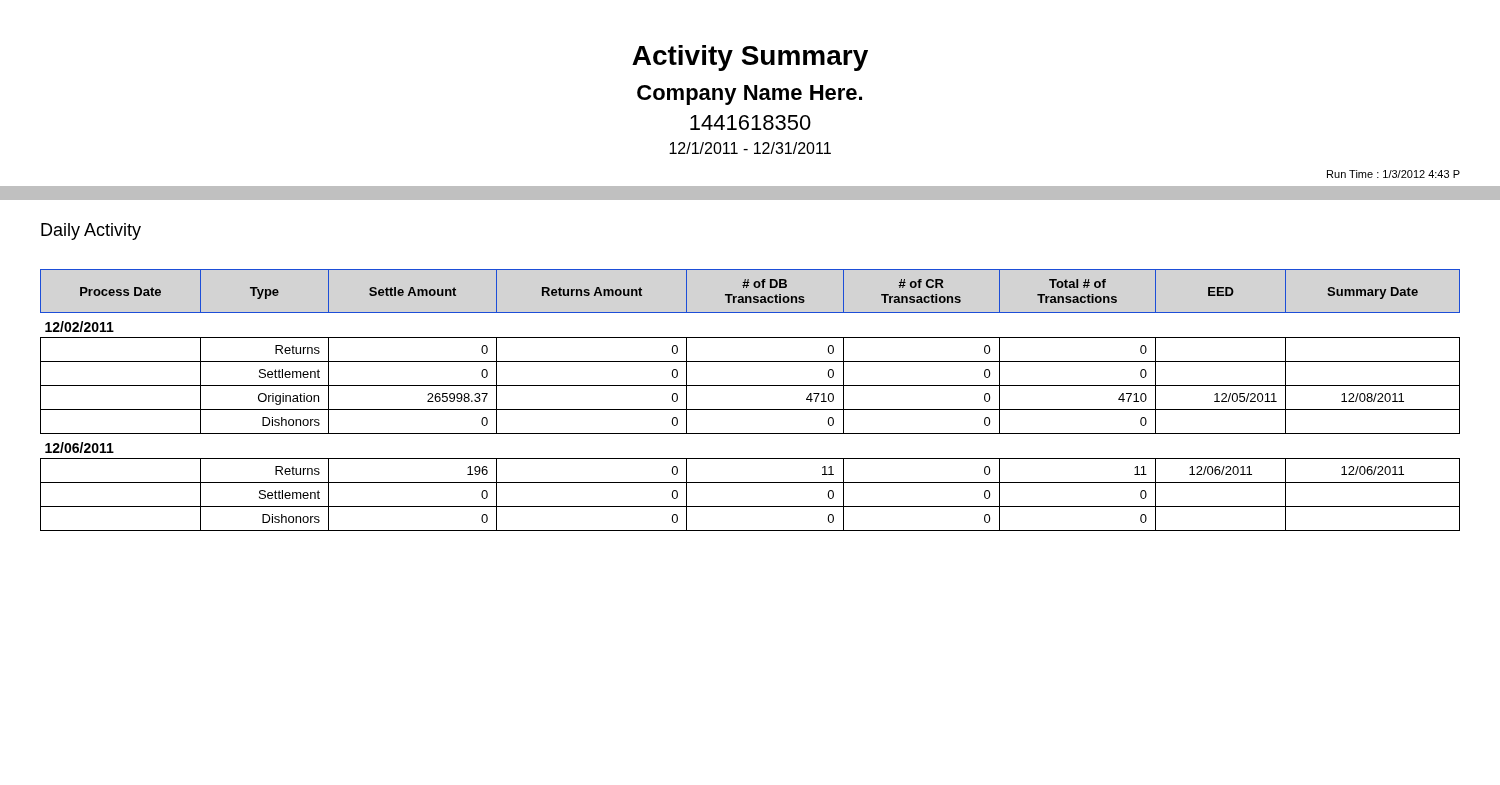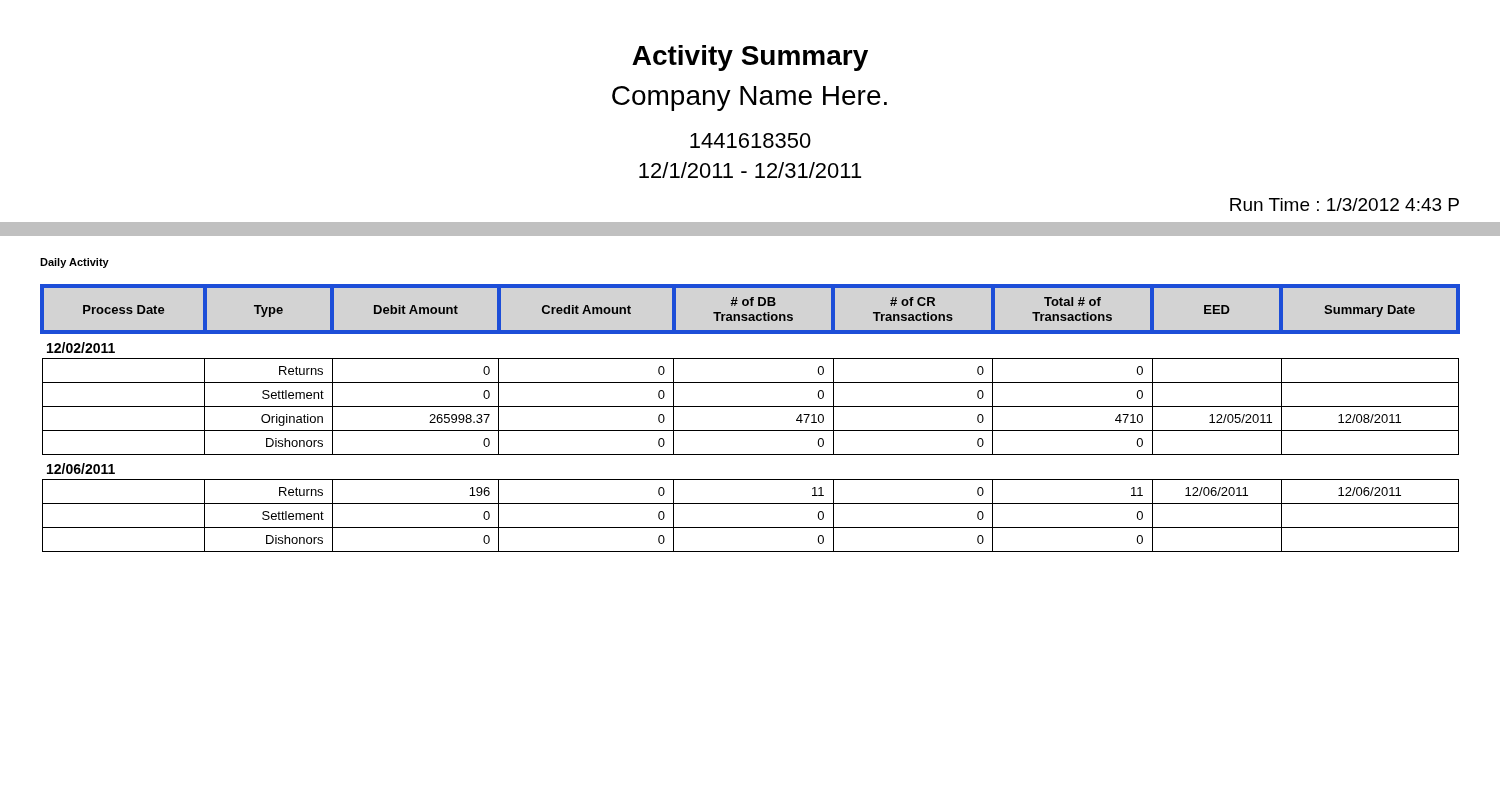--- a/index.html
+++ b/index.html
@@ -28,8 +28,9 @@
       margin-bottom: 8px;
     }
     .header .company-name {
-      font-size: 28px;
-      margin-bottom: 16px;
+      font-size: 22px;
+      margin-bottom: 4px;
+      font-weight: bold;
     }
     .header .account-number {
       font-size: 22px;

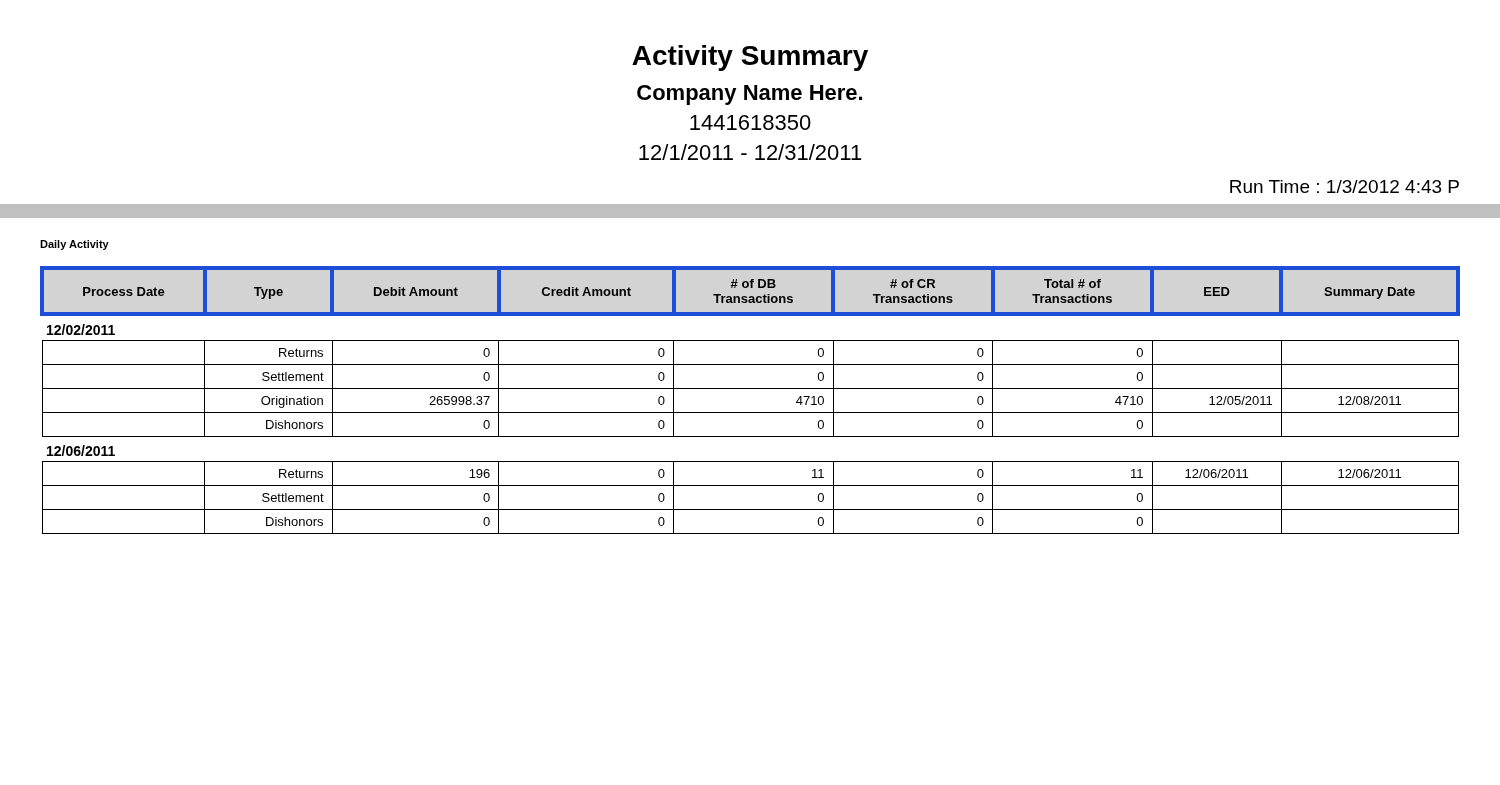--- a/index.html
+++ b/index.html
@@ -37,7 +37,7 @@
       margin-bottom: 4px;
     }
     .header .date-range {
-      font-size: 22px;
+      font-size: 16px;
       margin-bottom: 4px;
     }
     .run-time {

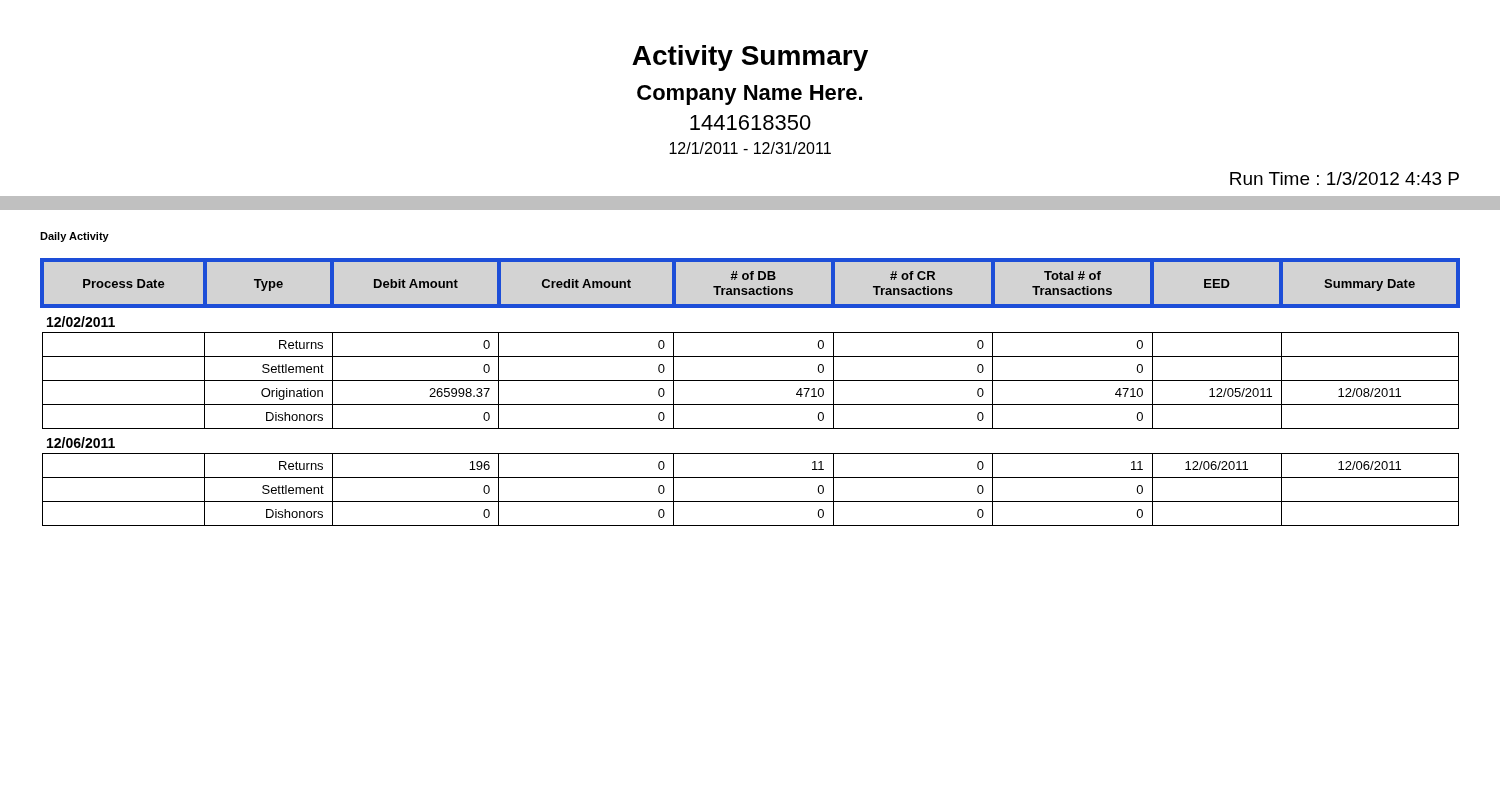--- a/index.html
+++ b/index.html
@@ -42,7 +42,7 @@
     }
     .run-time {
       text-align: right;
-      font-size: 19px;
+      font-size: 11px;
       margin-top: 10px;
       margin-bottom: 6px;
     }

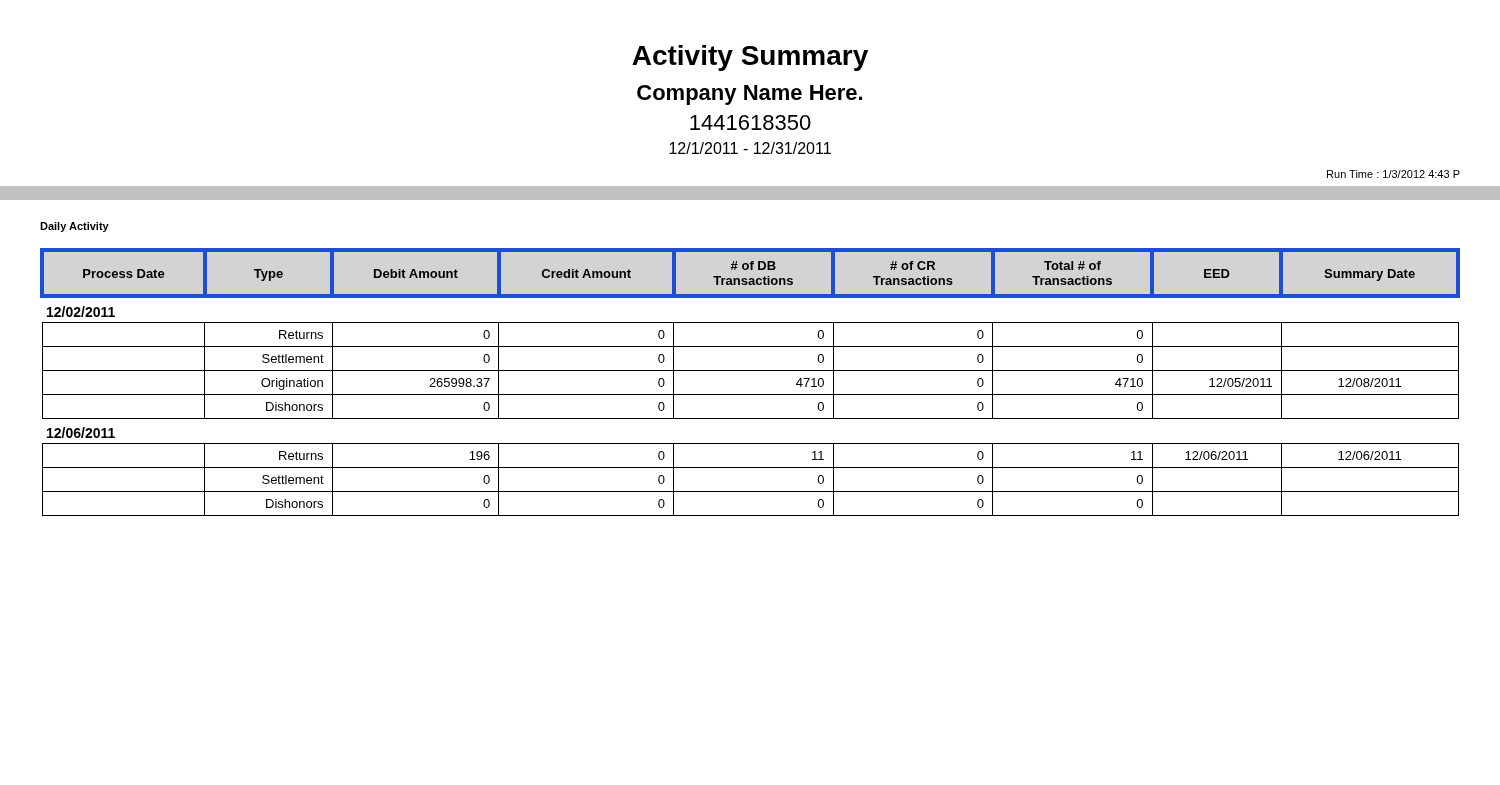--- a/index.html
+++ b/index.html
@@ -53,9 +53,9 @@
       margin-bottom: 20px;
     }
     .section-title {
-      font-size: 11px;
-      font-weight: bold;
-      margin-bottom: 16px;
+      font-size: 18px;
+      font-weight: normal;
+      margin-bottom: 28px;
     }
     table {
       width: 100%;

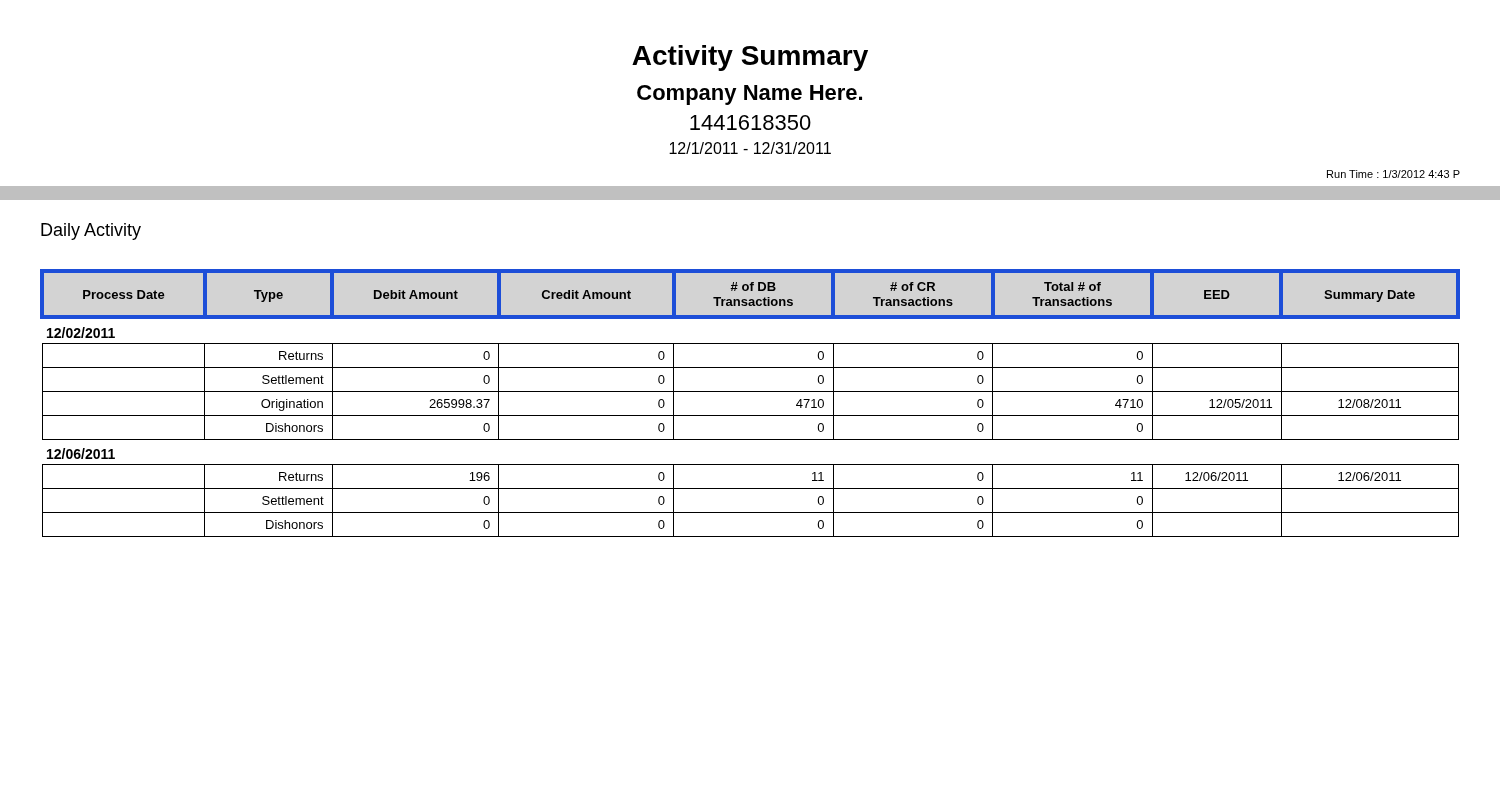--- a/index.html
+++ b/index.html
@@ -64,7 +64,7 @@
     }
     table th {
       background: #d3d3d3;
-      border: 4px solid #1d4ed8;
+      border: 1px solid #1d4ed8;
       padding: 6px 8px;
       text-align: center;
       font-weight: bold;

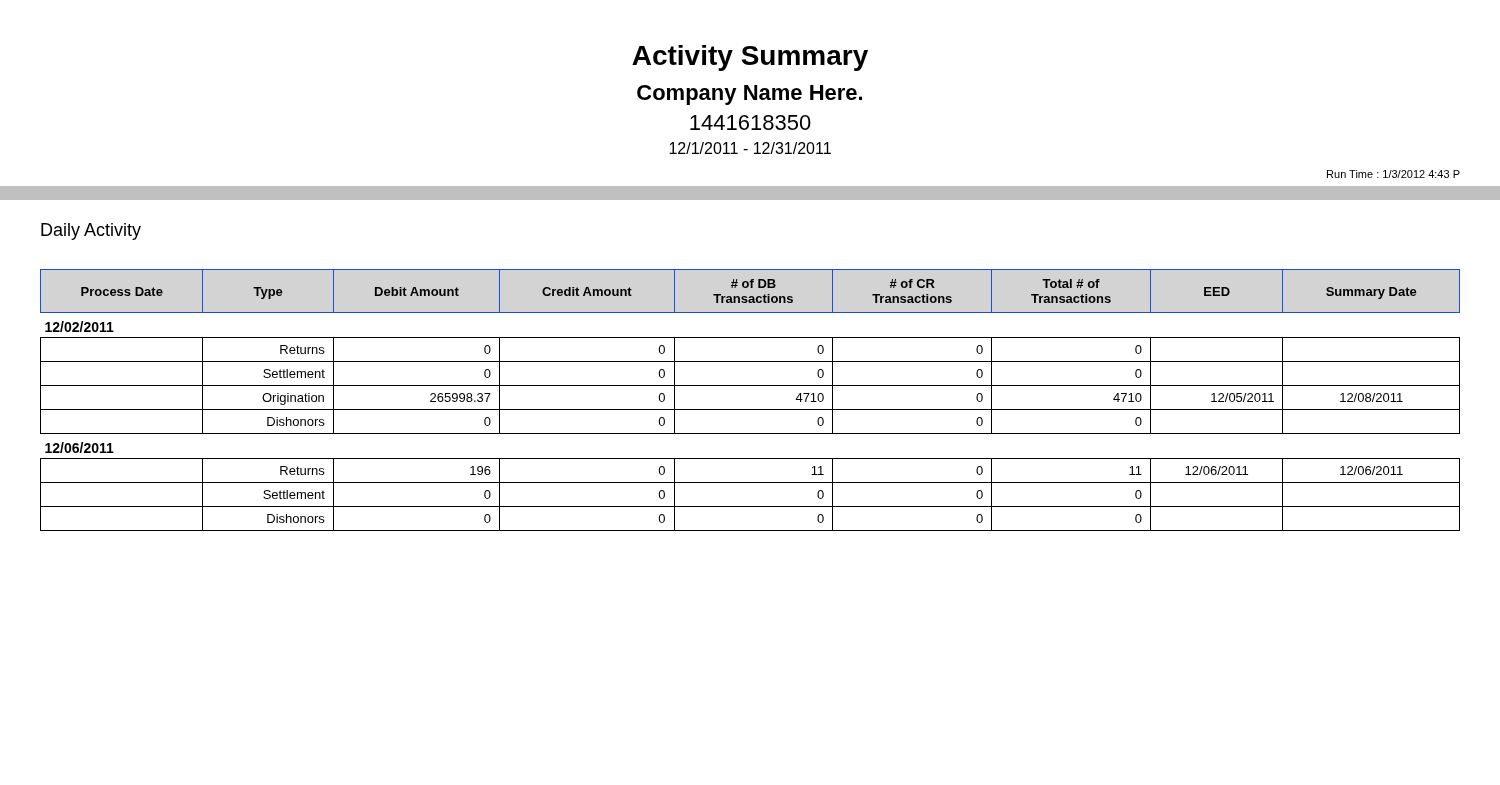--- a/index.html
+++ b/index.html
@@ -105,7 +105,7 @@
       <tr>
         <th>Process Date</th>
         <th>Type</th>
-        <th>Debit Amount</th>
+        <th>Settle Amount</th>
         <th>Credit Amount</th>
         <th># of DB<br>Transactions</th>
         <th># of CR<br>Transactions</th>

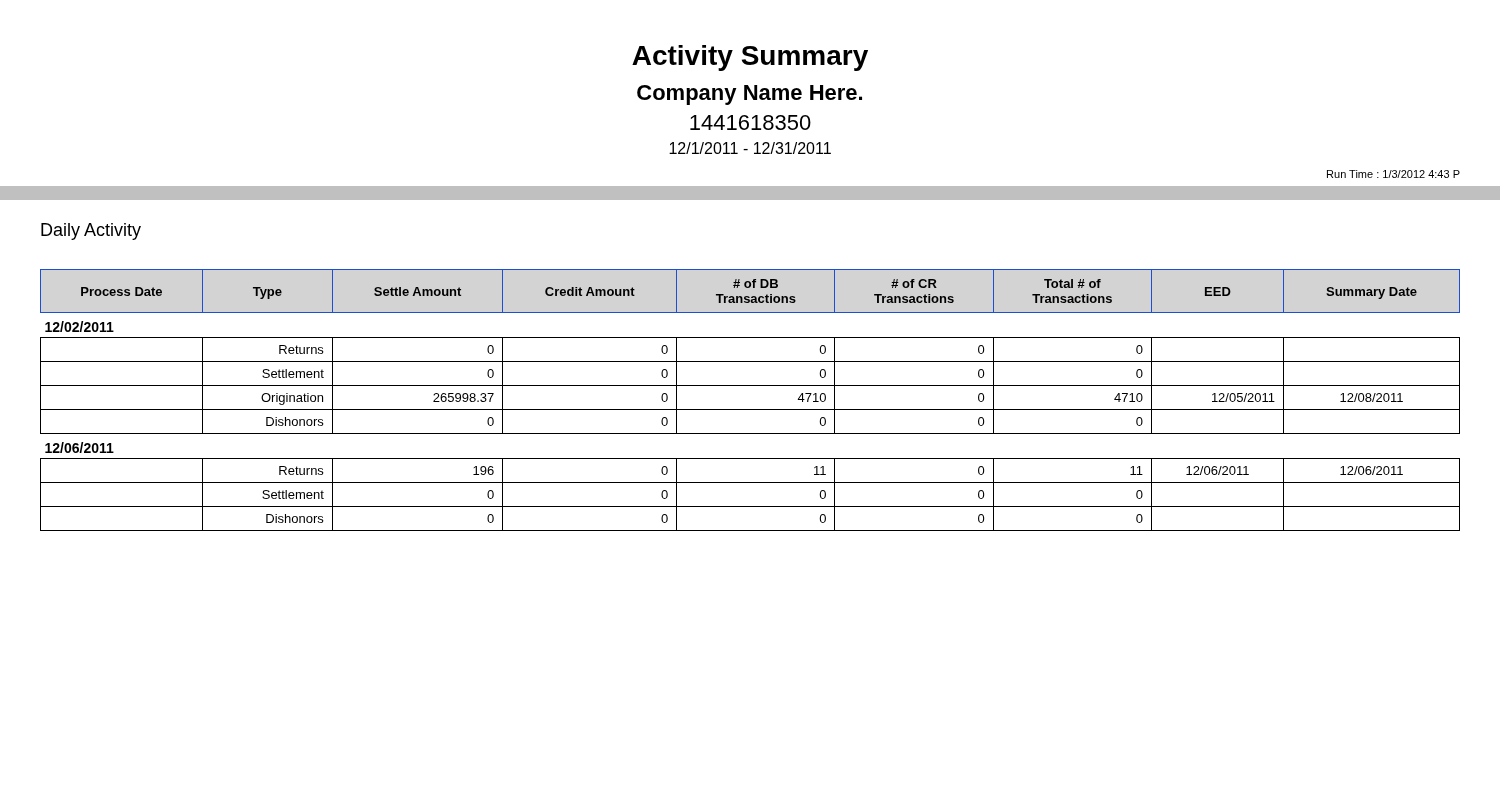--- a/index.html
+++ b/index.html
@@ -106,7 +106,7 @@
         <th>Process Date</th>
         <th>Type</th>
         <th>Settle Amount</th>
-        <th>Credit Amount</th>
+        <th>Returns Amount</th>
         <th># of DB<br>Transactions</th>
         <th># of CR<br>Transactions</th>
         <th>Total # of<br>Transactions</th>

